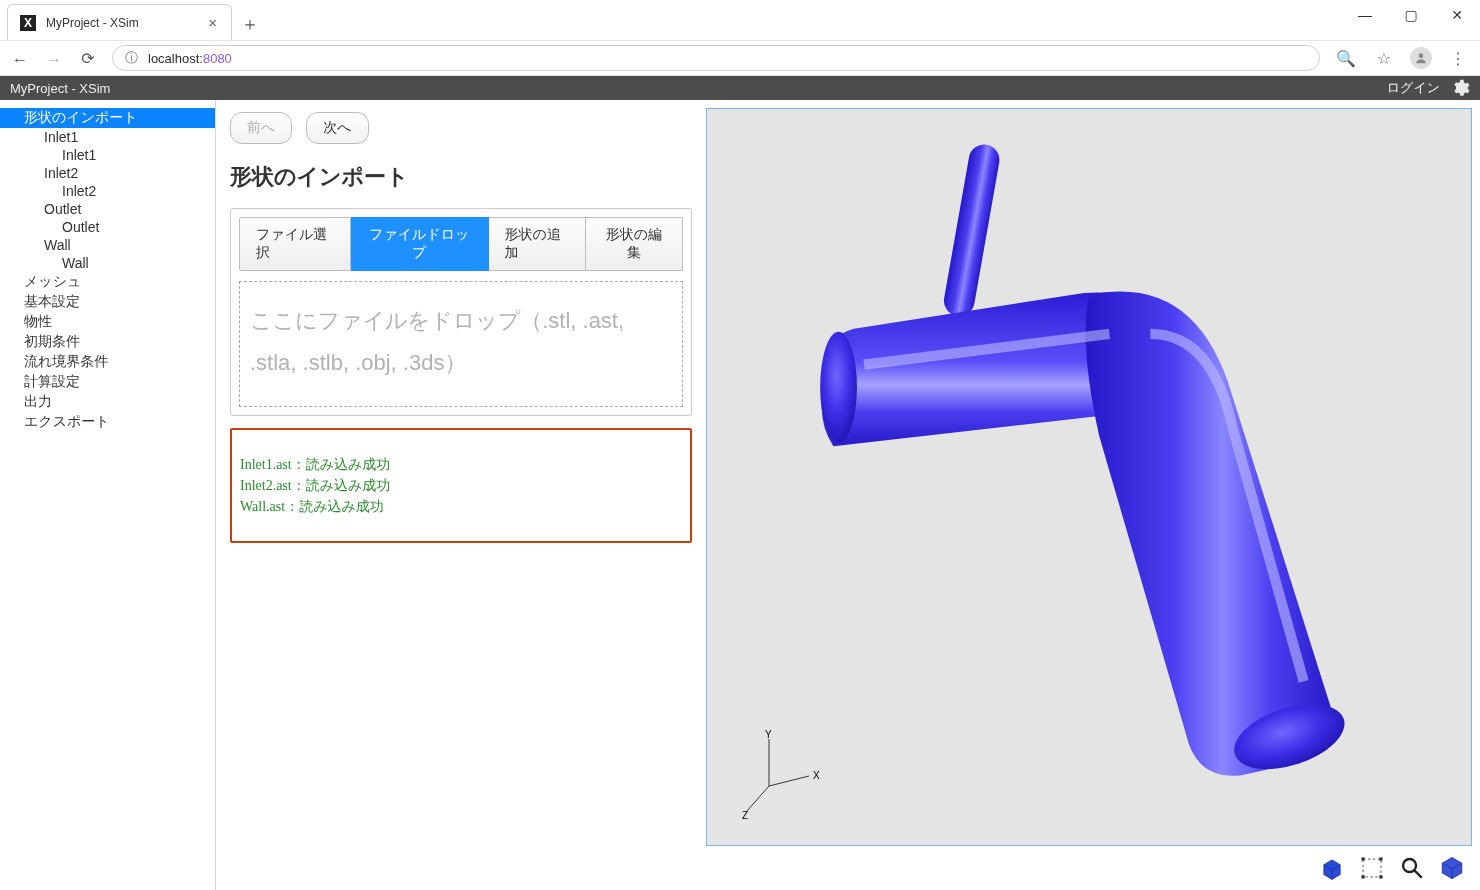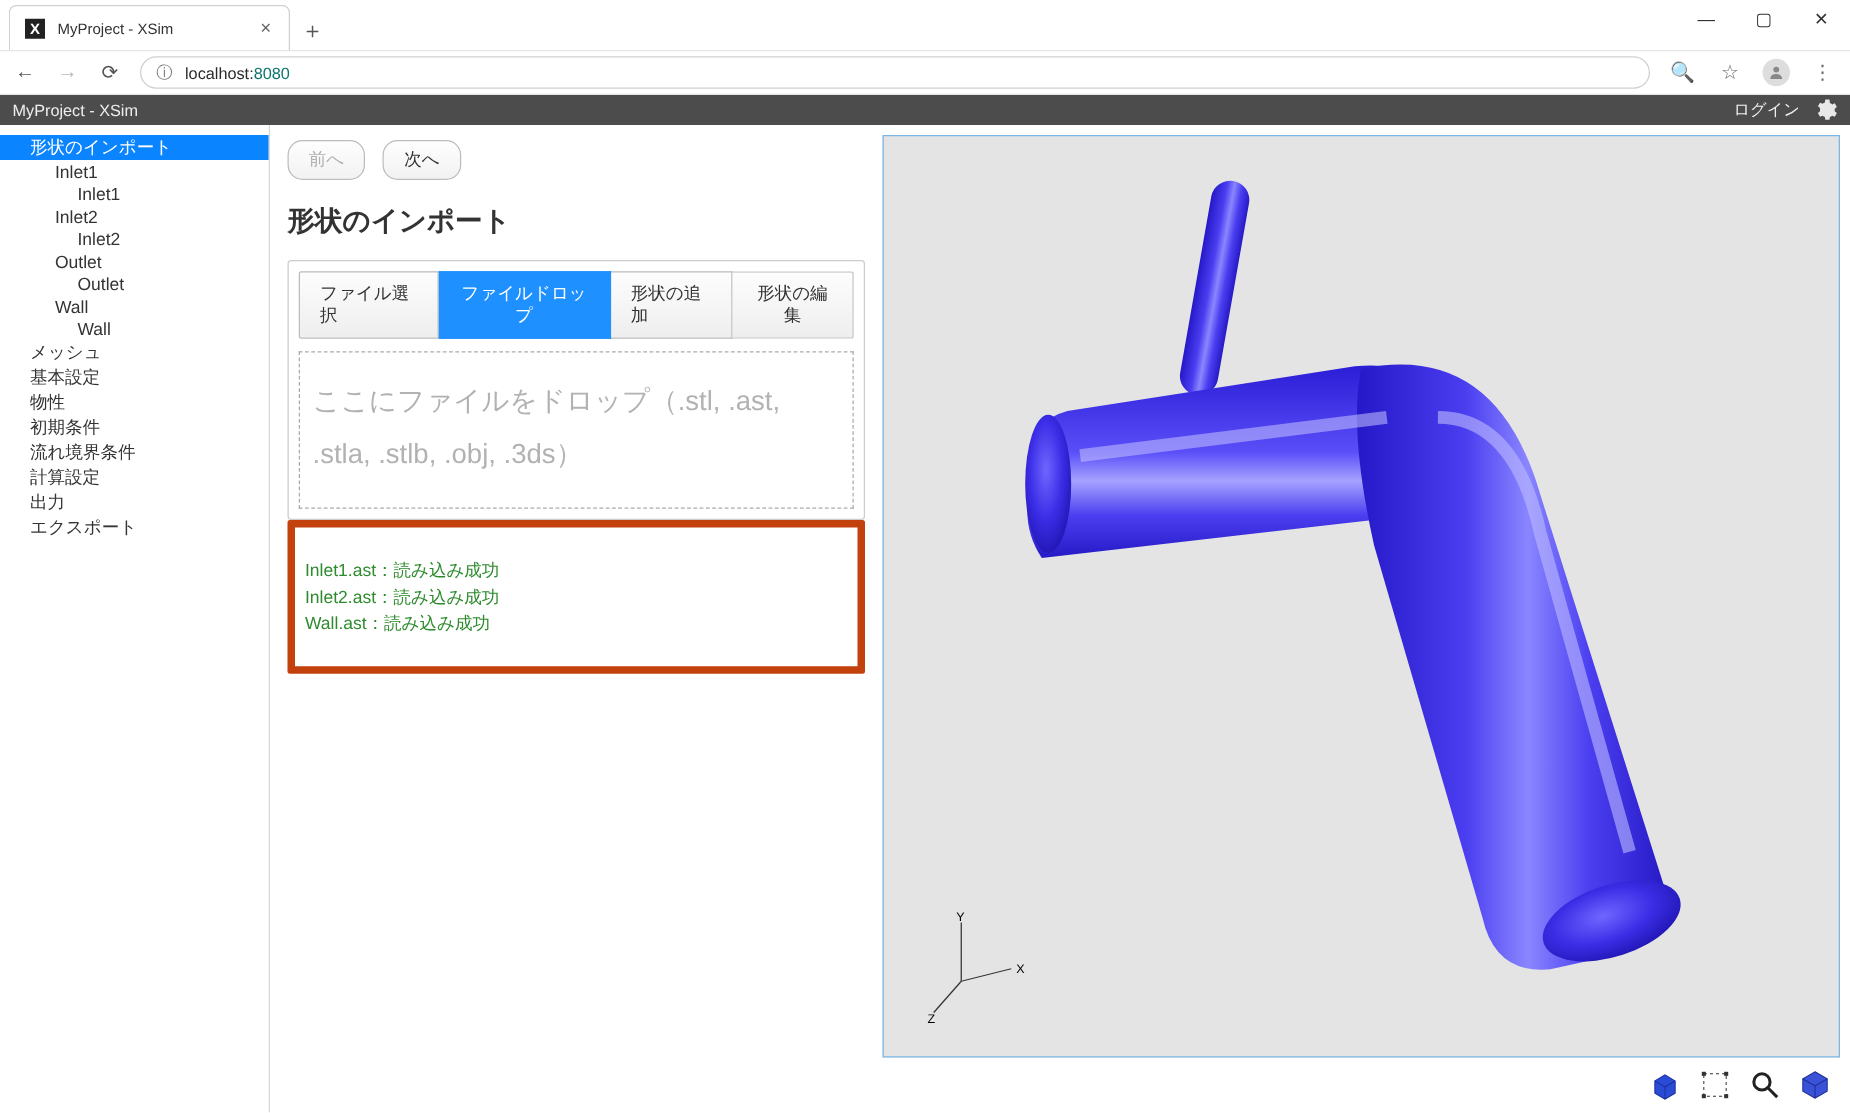--- a/index.html
+++ b/index.html
@@ -18,7 +18,7 @@
   .addr .nav-icon{ color:#555; font-size:16px; width:20px; text-align:center; }
   .addr .nav-icon.disabled{ color:#b8b8b8;}
   .addr .urlbox{ flex:1; display:flex; align-items:center; border:1px solid #d0d0d0; border-radius:14px; height:26px; padding:0 12px; gap:10px; font-size:13px; color:#2a2a2a;}
-  .addr .url-dim{ color:#0f766e;}
+  .addr .url-dim{ color:#8b5cf6;}
   .addr .right-ic{ color:#6a6a6a; width:24px; text-align:center; font-size:16px;}
   .avatar{ width:22px; height:22px; border-radius:50%; background:#ddd; display:flex; align-items:center; justify-content:center;}
   .avatar svg{ width:14px; height:14px; fill:#888;}

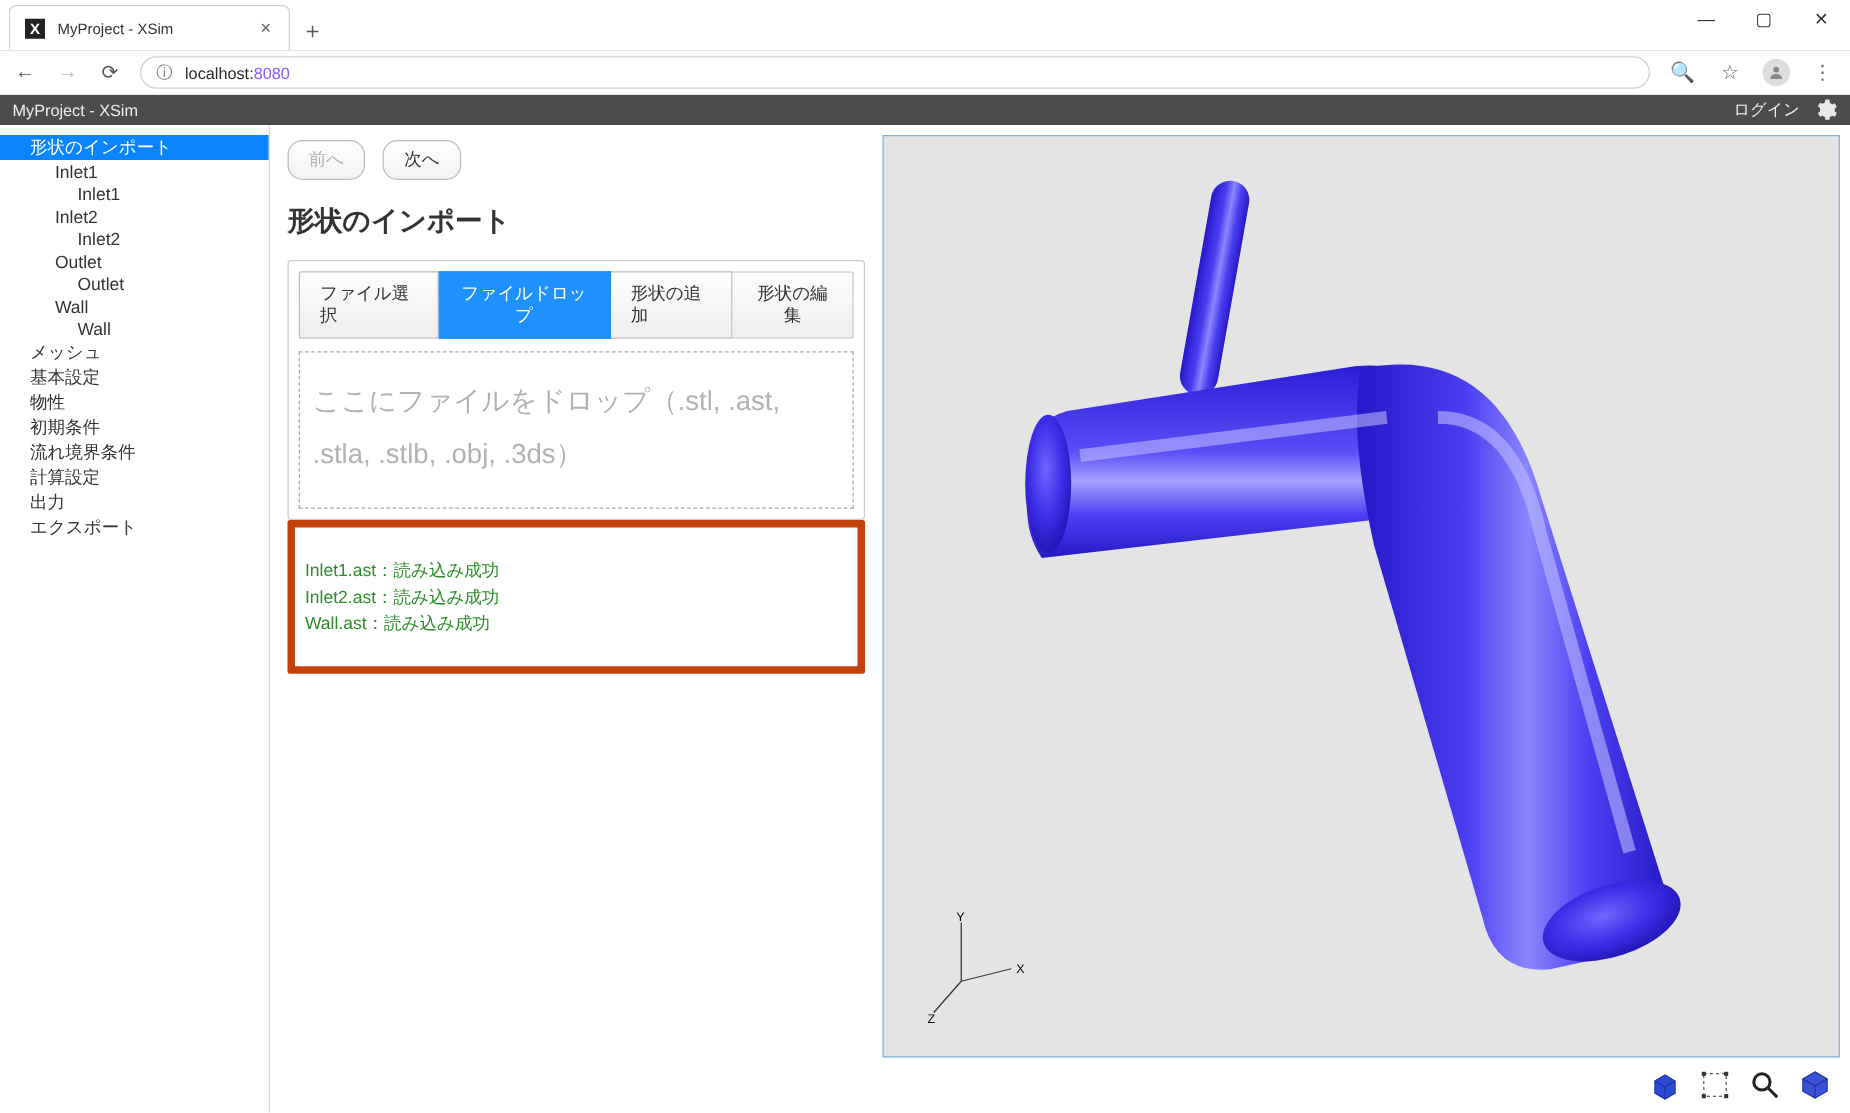--- a/index.html
+++ b/index.html
@@ -45,7 +45,7 @@
 
   h2{ font-size:22px; margin:4px 0 16px 0; font-weight:bold;}
 
-  .panel{ border:1px solid #ccc; border-radius:3px; padding:8px; background:#fff; }
+  .panel{ border:1px solid #ccc; border-radius:3px; padding:8px; background:#fff; margin-bottom:12px;}
   .tabstrip{ display:flex; gap:0; margin-bottom:10px;}
   .tabstrip .tbtn{ border:1px solid #bcbcbc; background:linear-gradient(#fdfdfd,#eeeeee); padding:8px 16px; font-size:14px; cursor:pointer;}
   .tabstrip .tbtn + .tbtn{ border-left:none;}

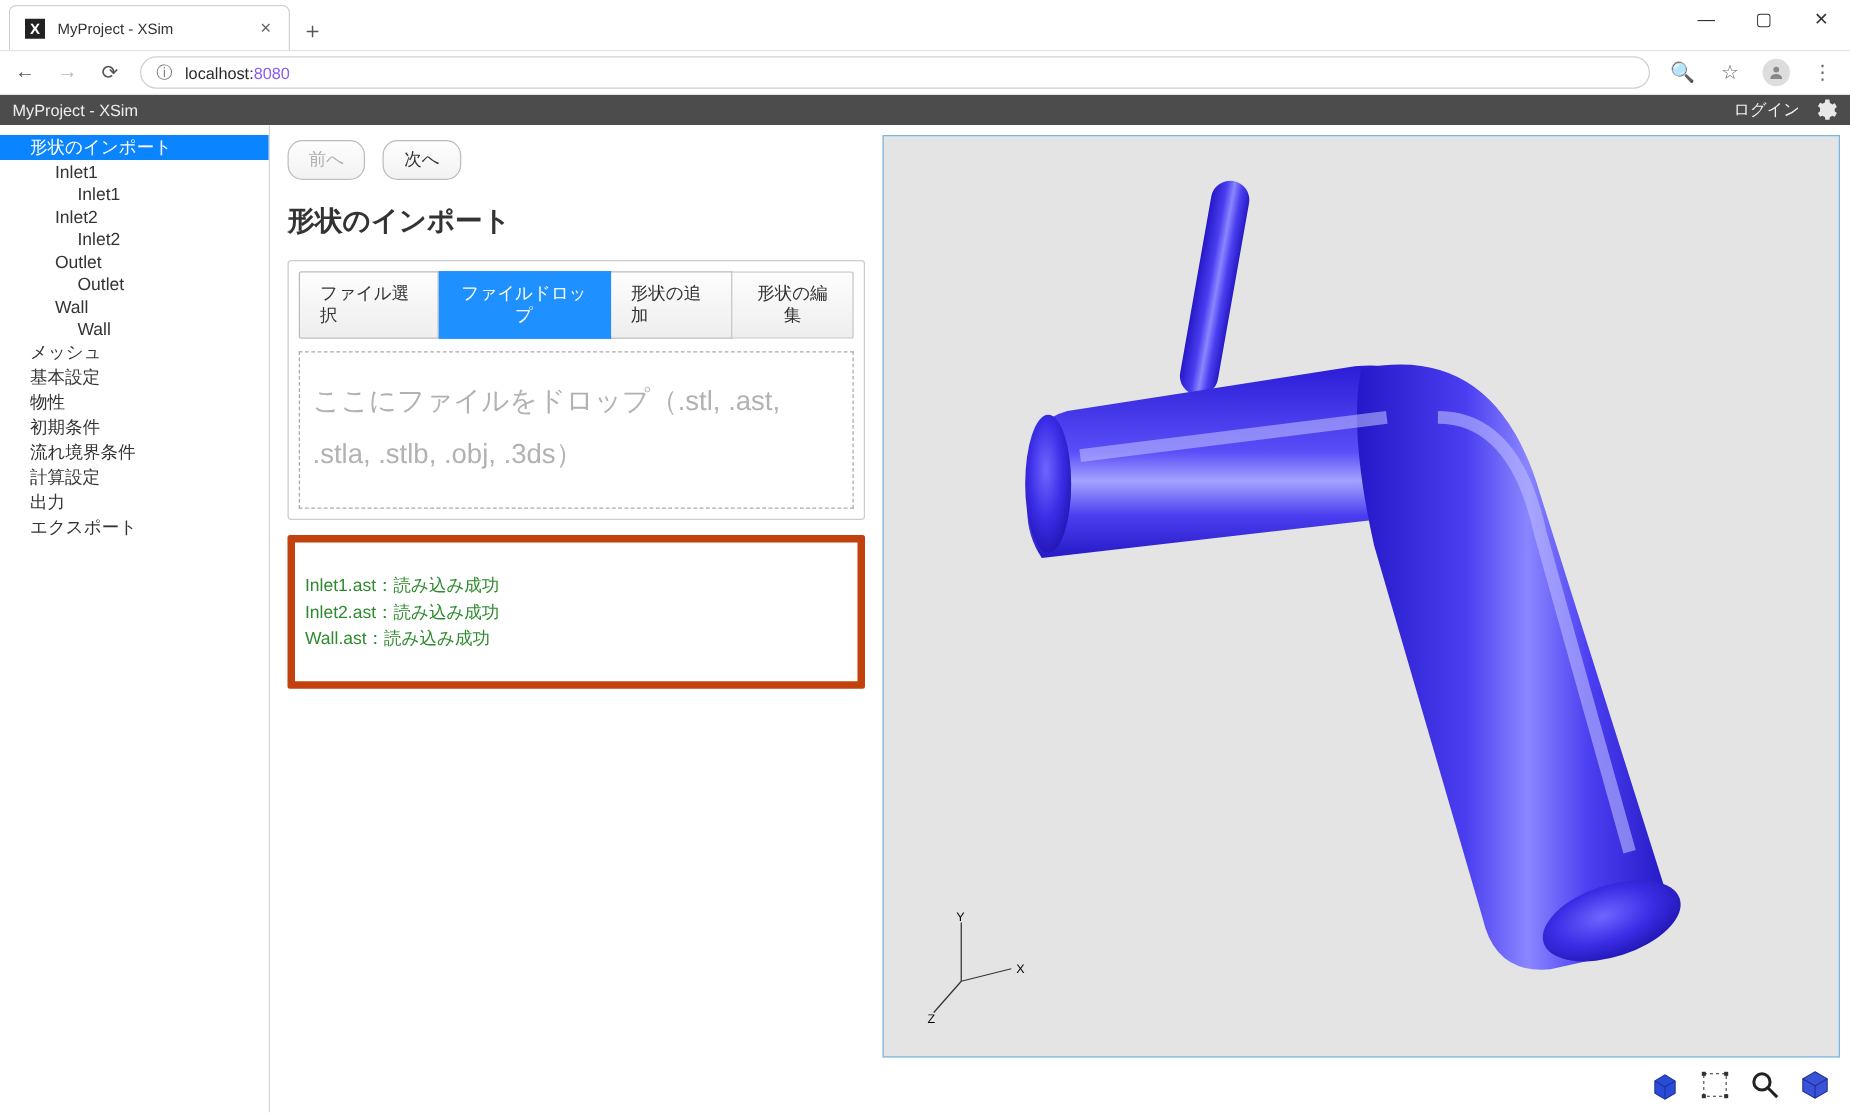--- a/index.html
+++ b/index.html
@@ -59,7 +59,7 @@
   .size-bar .sb-left{ width:62px; background:linear-gradient(#fcfcfc,#eee); border-right:1px solid #ccc;}
   .size-bar .sb-label{ flex:1; display:flex; align-items:center; justify-content:center; font-size:13px;}
 
-  .log{ border:6px solid #c2410c; border-radius:2px; padding:24px 8px; font-size:14px; line-height:1.5;}
+  .log{ border:2px solid #c2410c; border-radius:2px; padding:24px 8px; font-size:14px; line-height:1.5;font-family:Liberation Serif, serif;}
   .log .line{ color:#2d8b2d; }
 
   

